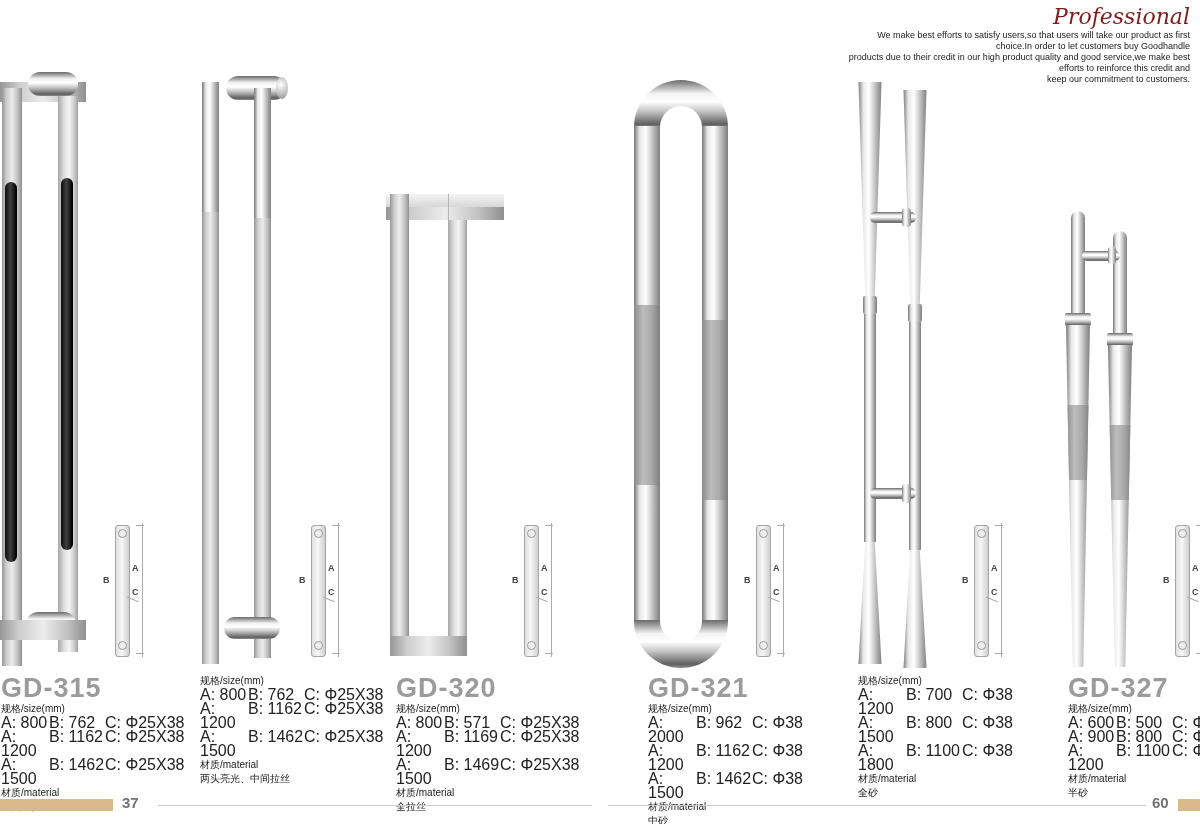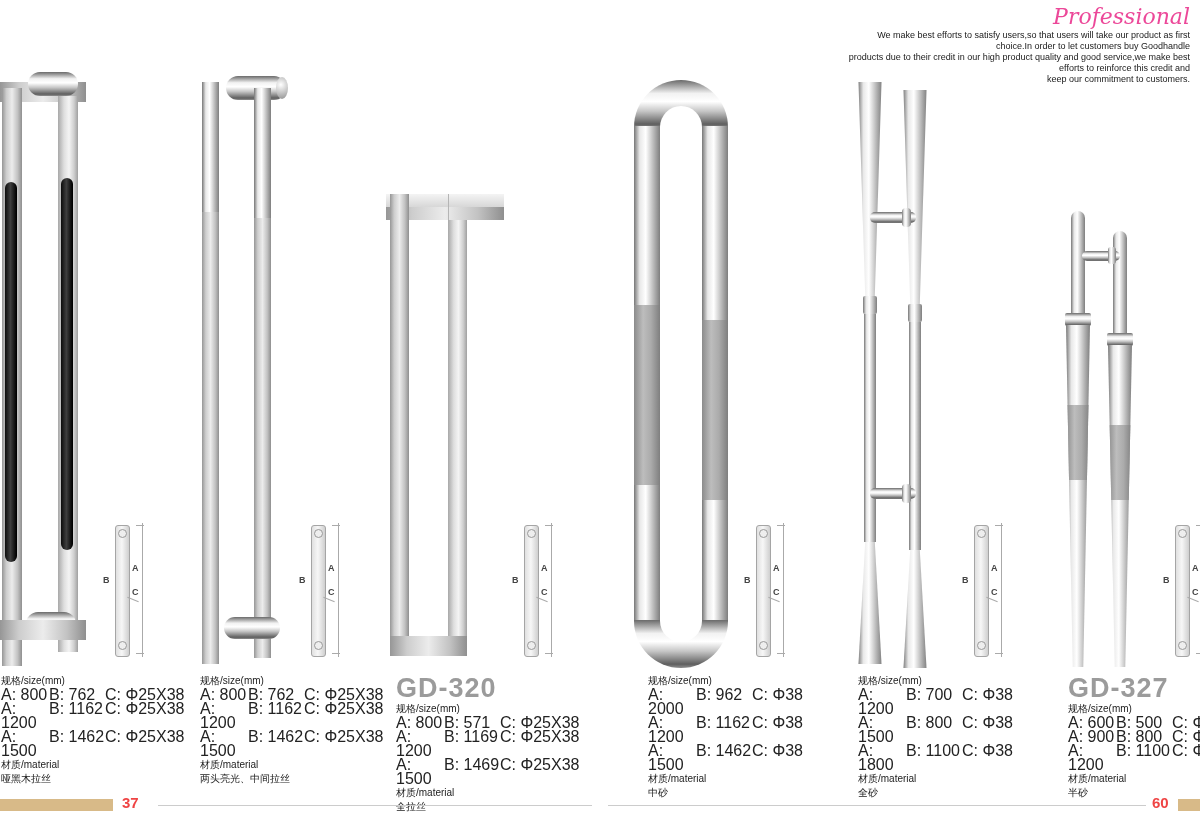--- a/index.html
+++ b/index.html
@@ -8,7 +8,7 @@
 
   
   .brand{position:absolute;top:4px;right:10px;font-family:"DejaVu Serif",serif;
-         font-style:italic;font-size:22px;color:#ec4899;}
+         font-style:italic;font-size:22px;color:#7f1d1d;}
   .tagline{position:absolute;top:30px;right:10px;width:350px;text-align:right;
            font-size:9px;line-height:11px;color:#1a1a1a;}
 

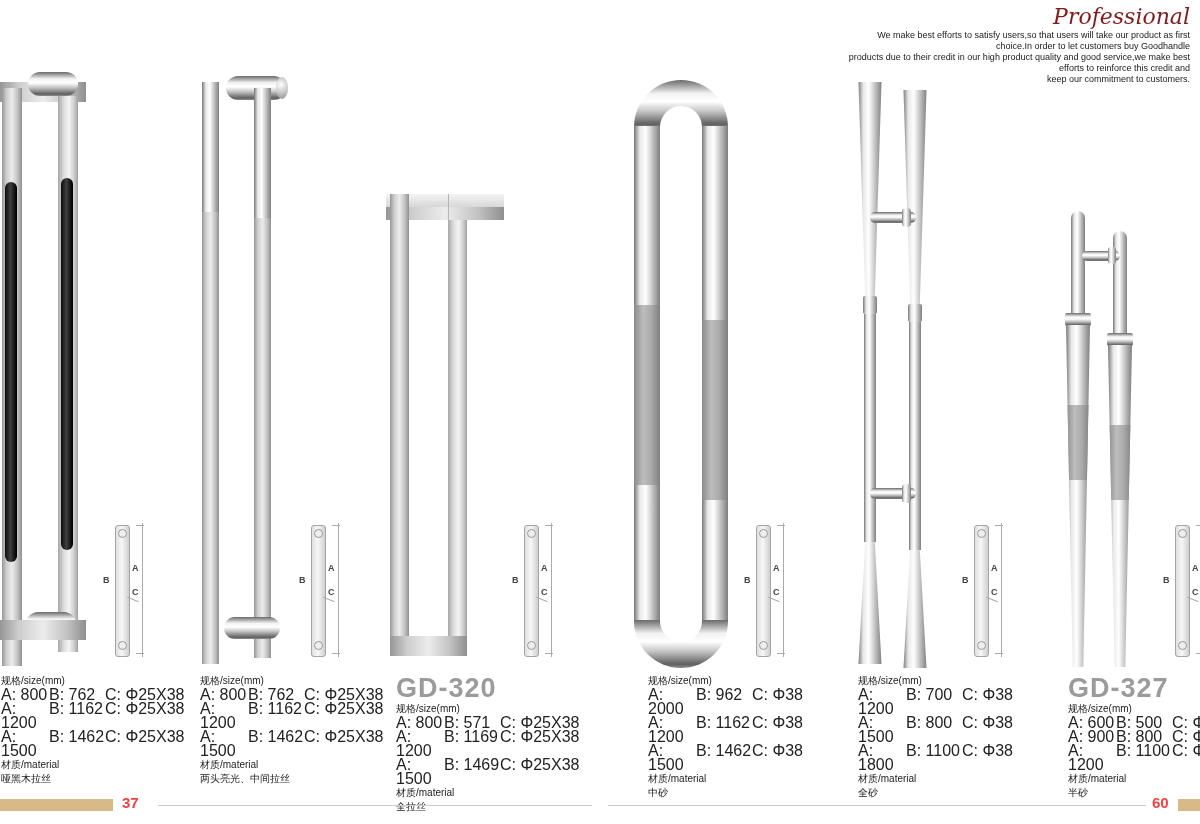--- a/index.html
+++ b/index.html
@@ -204,6 +204,7 @@
   </div>
 
   <div class="pinfo" style="left:1px">
+    <div class="model">GD-315</div>
     <div class="speclabel">规格/size(mm)</div>
     <div class="sizerow">
       <span class="col-a">A: 800</span>

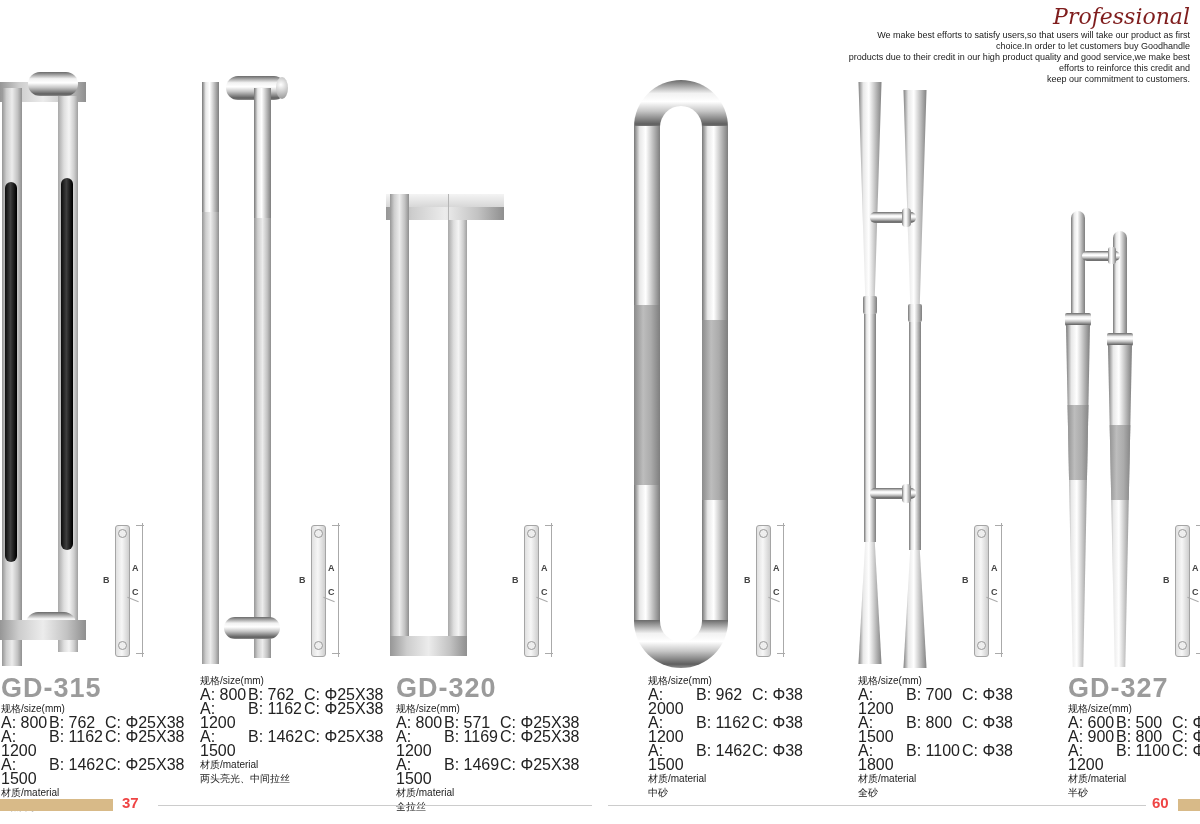--- a/index.html
+++ b/index.html
@@ -269,6 +269,7 @@
   </div>
 
   <div class="pinfo" style="left:648px">
+    <div class="model">GD-321</div>
     <div class="speclabel">规格/size(mm)</div>
     <div class="sizerow">
       <span class="col-a">A: 2000</span>

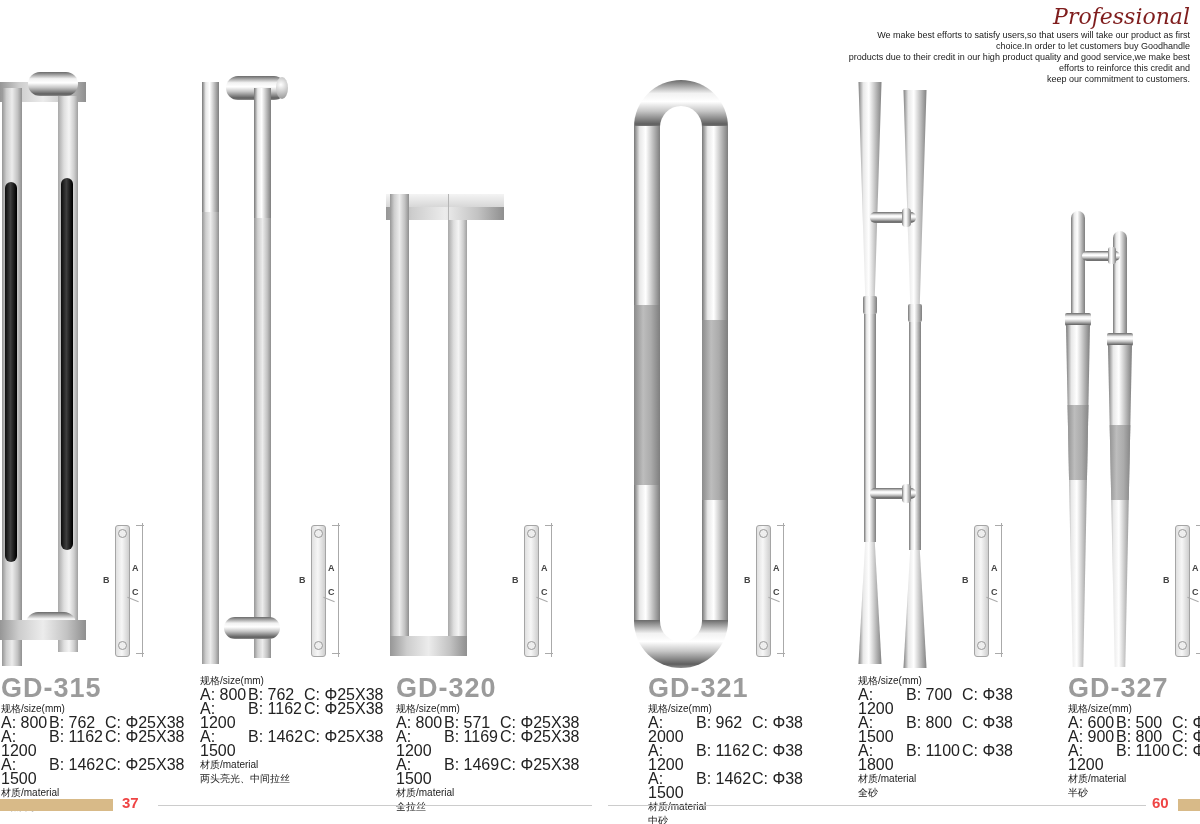--- a/index.html
+++ b/index.html
@@ -22,7 +22,7 @@
 
   
   .fbar{position:absolute;top:799px;height:12px;background:#d8ba88;}
-  .fnum{position:absolute;top:794px;font-size:15px;font-weight:bold;color:#ef4444;}
+  .fnum{position:absolute;top:794px;font-size:15px;font-weight:bold;color:#737373;}
   .fline{position:absolute;top:805px;height:1px;background:#cccccc;}
 
   

